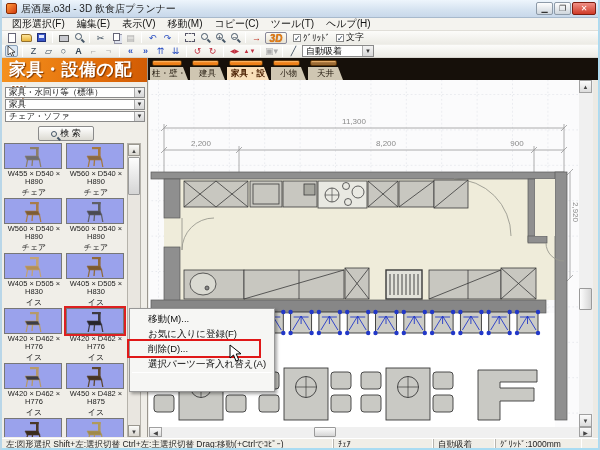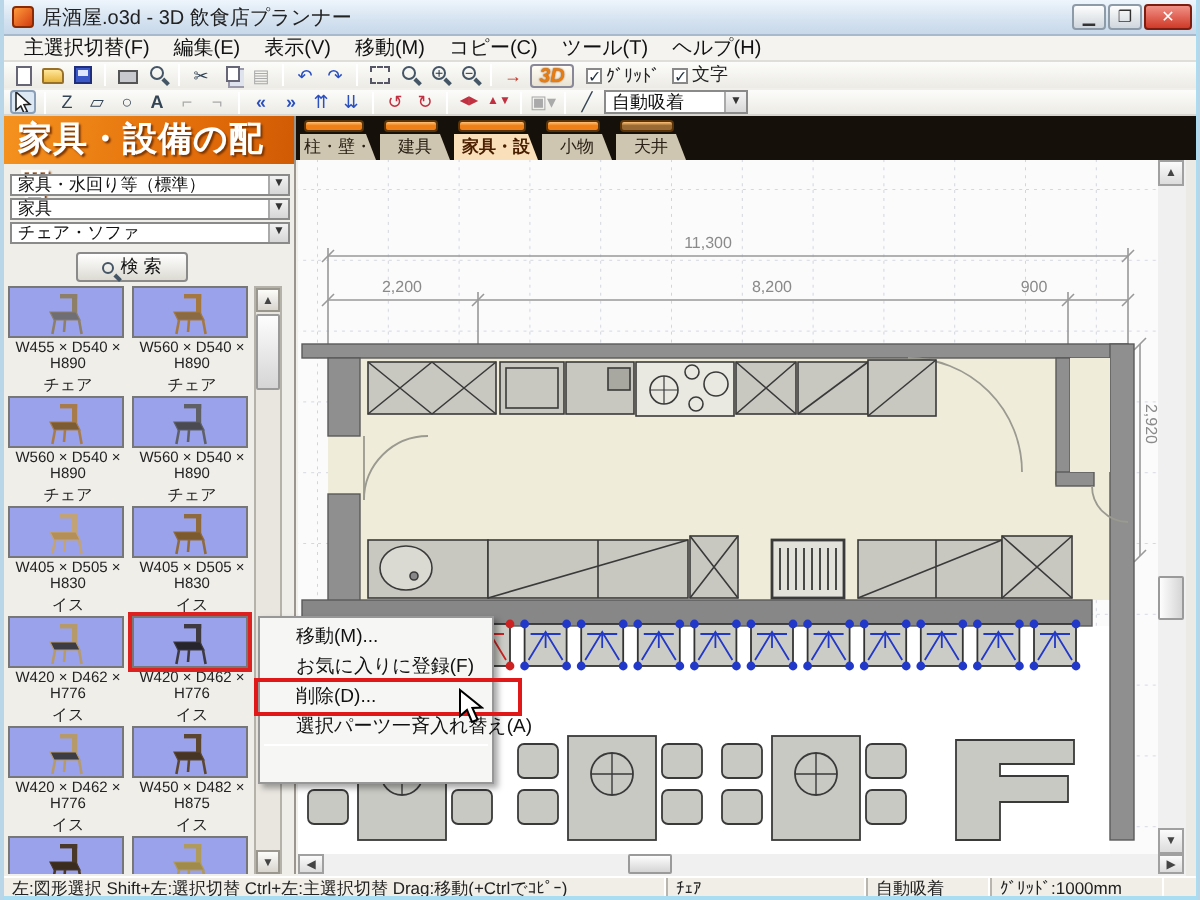--- a/index.html
+++ b/index.html
@@ -129,7 +129,7 @@
   </div>
 
   <div id="menubar" class="abs">
-      <span class="menu-item">主選択切替(F)</span>
+      <span class="menu-item">図形選択(F)</span>
       <span class="menu-item">編集(E)</span>
       <span class="menu-item">表示(V)</span>
       <span class="menu-item">移動(M)</span>

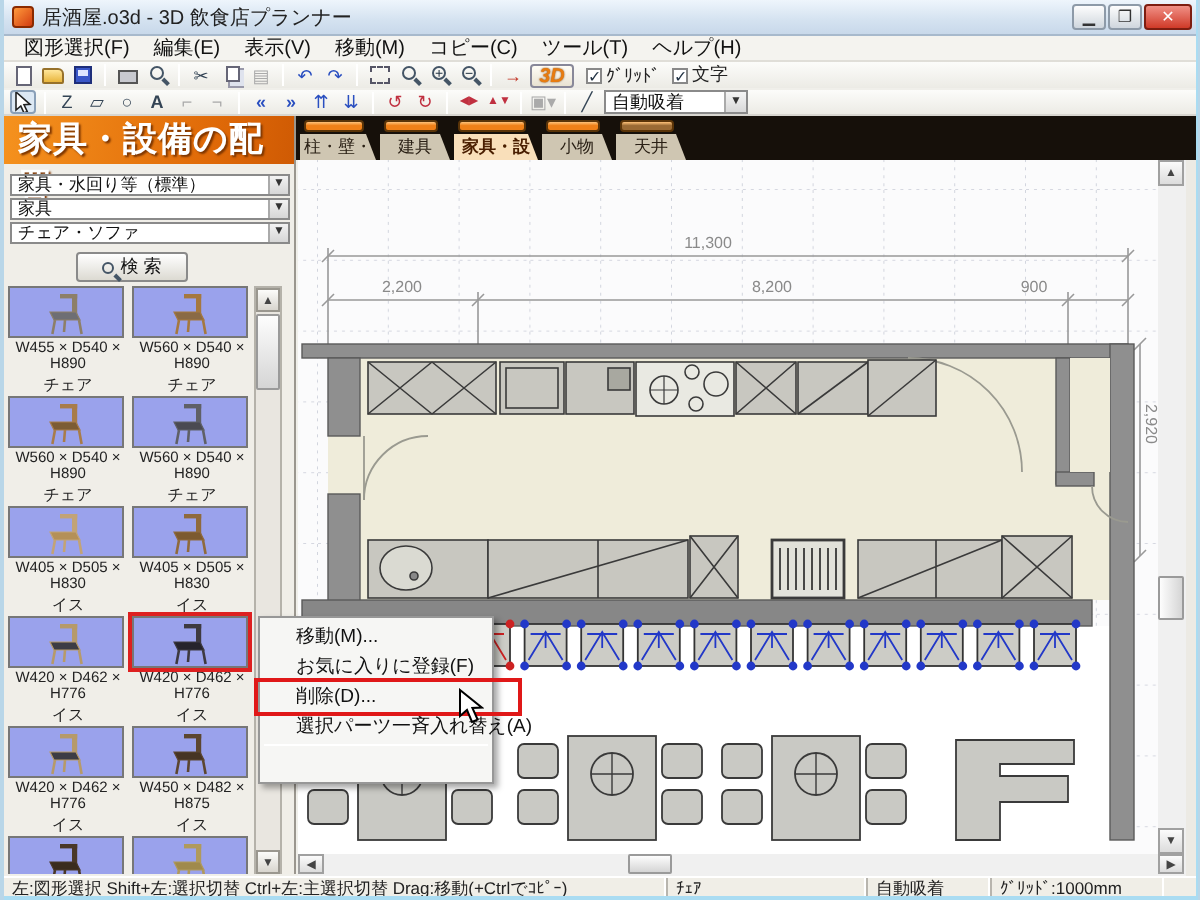--- a/index.html
+++ b/index.html
@@ -107,7 +107,7 @@
   #bluer { left:596px; top:0px; width:4px; height:450px; background:#aadcf2; }
 
   
-  #ctxmenu { left:127px; top:308px; width:118px; height:84px; background:#f6f6f4; border:1px solid #979797;
+  #ctxmenu { left:127px; top:308px; width:146px; height:84px; background:#f6f6f4; border:1px solid #979797;
     box-shadow:2px 2px 3px rgba(0,0,0,.35); padding-top:2px; }
   .cmi { height:15px; line-height:15px; font-size:9.5px; color:#111; padding-left:18px; white-space:nowrap; }
   .cmsep { height:1px; background:#c9c9c9; border-bottom:1px solid #fff; margin:1px 2px; }

